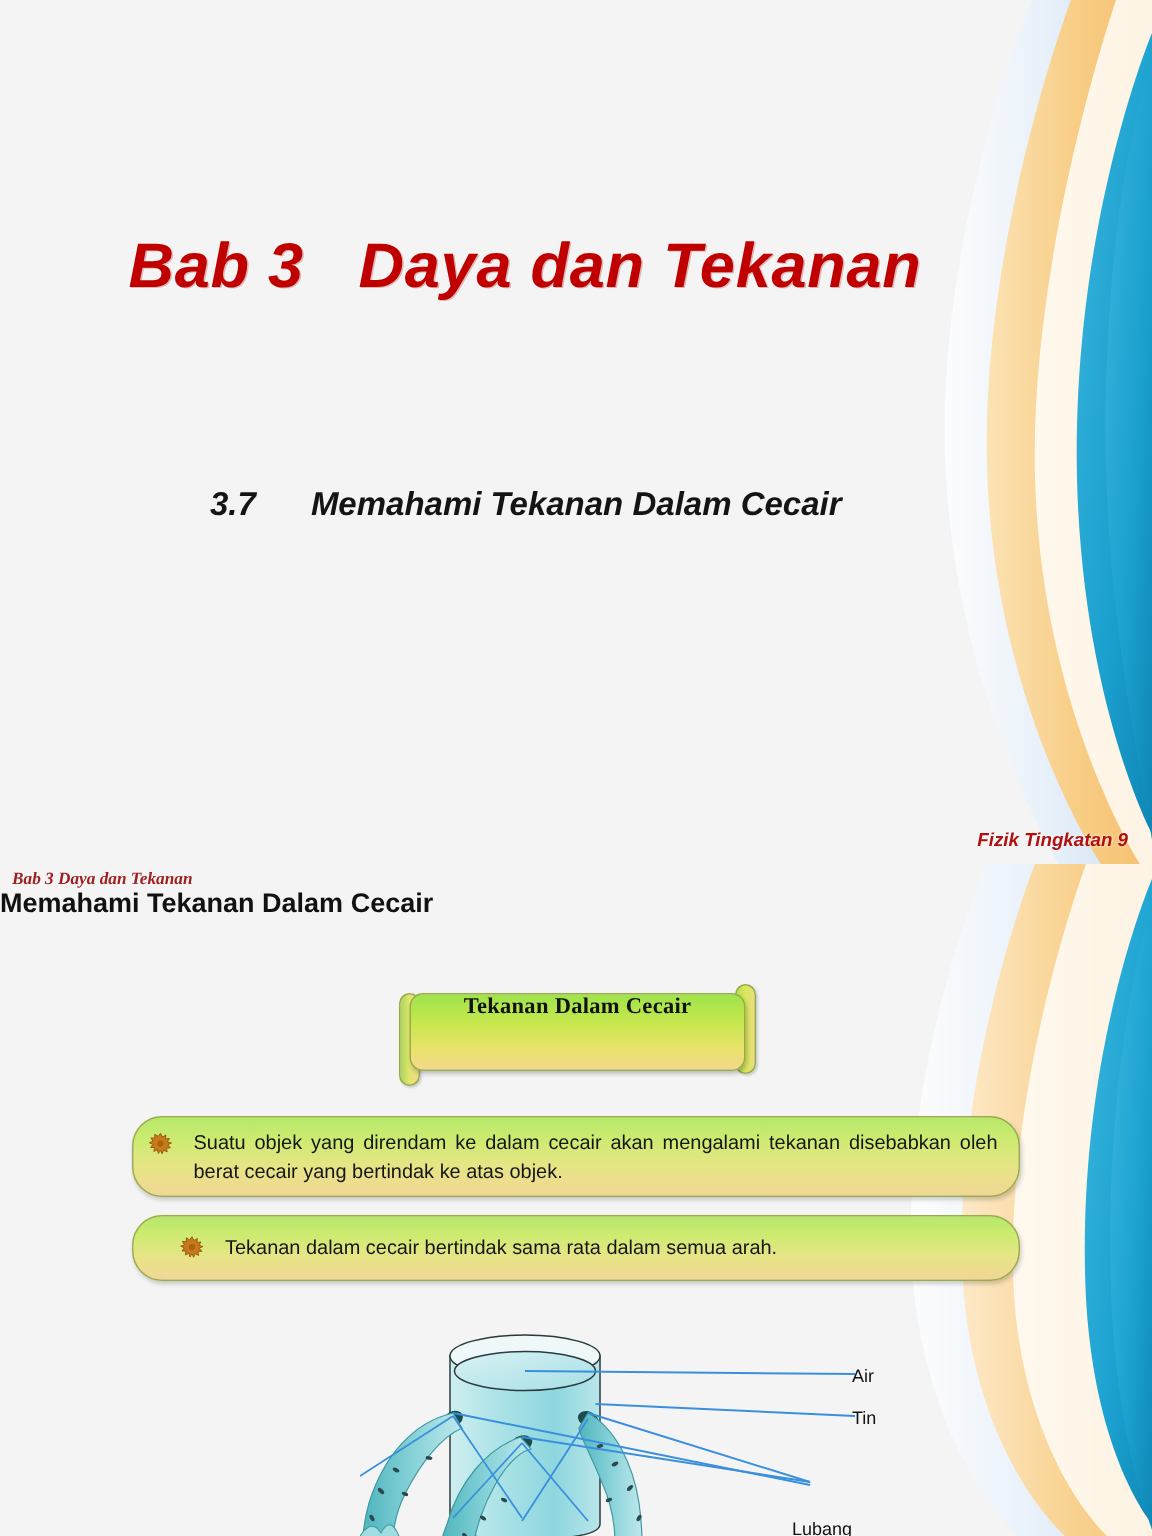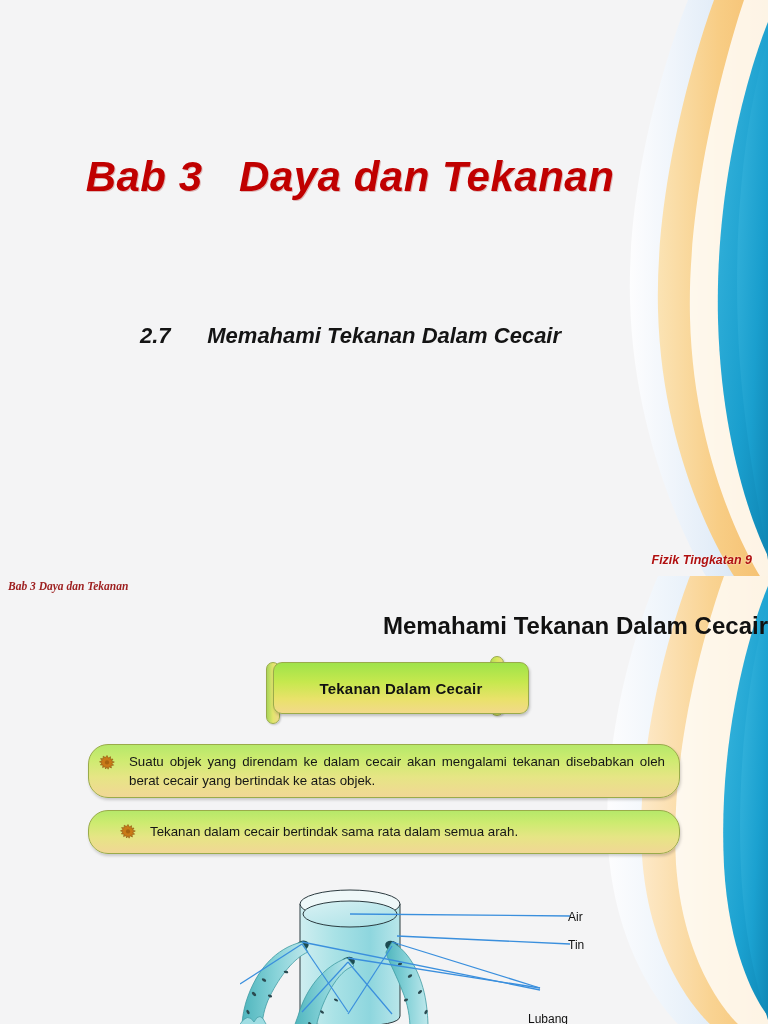--- a/index.html
+++ b/index.html
@@ -152,7 +152,7 @@
     </div>
 
     <div class="title1">Bab 3   Daya dan Tekanan</div>
-    <div class="subtitle1">2.7      Memahami Tekanan Dalam Cecair</div>
+    <div class="subtitle1">3.7      Memahami Tekanan Dalam Cecair</div>
   </div>
 
   <div class="footer1">Fizik Tingkatan 9</div>

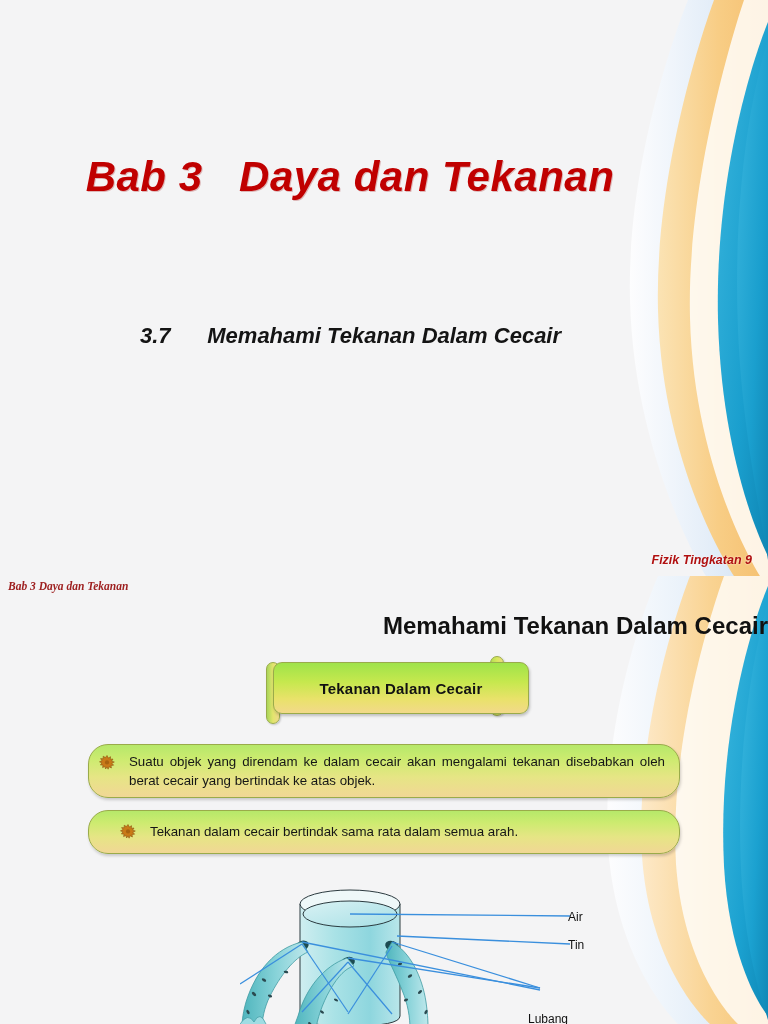--- a/index.html
+++ b/index.html
@@ -55,9 +55,9 @@
     z-index: 6;
   }
   .title2 {
-    position: absolute; left: 0; top: 612px; width: 768px;
-    text-align: right;
-    font-size: 24px; font-weight: bold; color: #111;
+    position: absolute; left: 0; top: 592px; width: 768px;
+    text-align: left;
+    font-size: 18px; font-weight: bold; color: #111;
   }
 
   

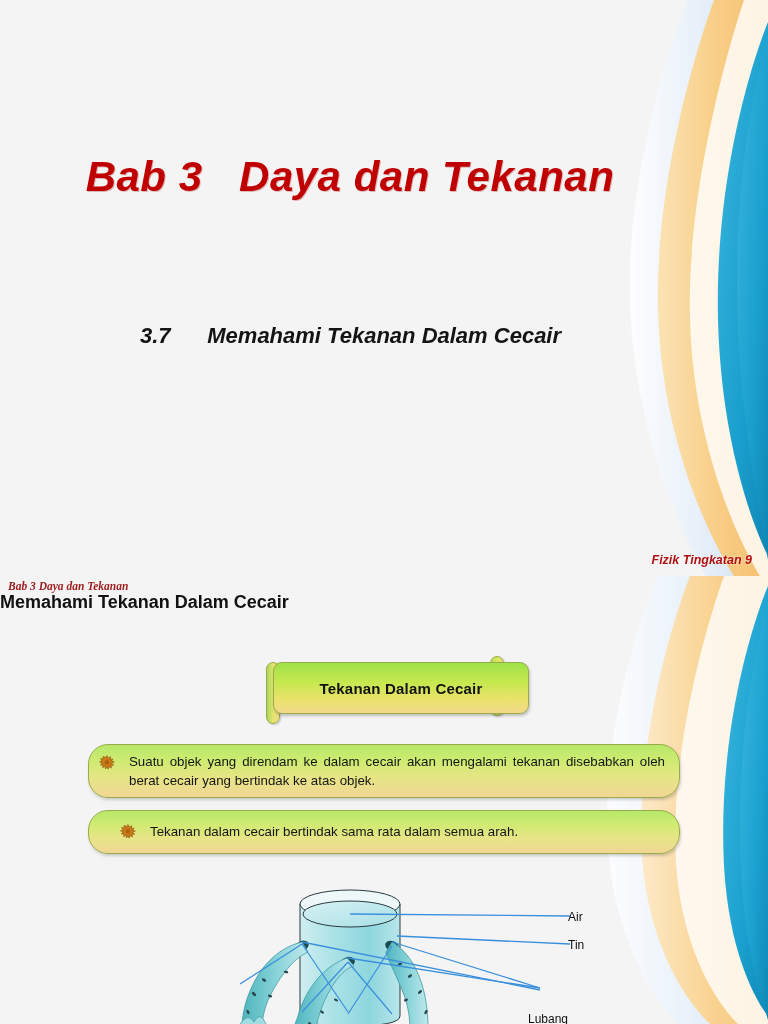--- a/index.html
+++ b/index.html
@@ -63,12 +63,12 @@
   
   .scroll-wrap { position: absolute; left: 262px; top: 656px; width: 246px; height: 68px; }
   .scroll-body {
-    position: absolute; left: 11px; top: 6px; width: 256px; height: 52px;
+    position: absolute; left: 11px; top: 6px; width: 224px; height: 52px;
     border-radius: 9px;
     border: 1px solid #9aab4a;
     background: linear-gradient(180deg, #9fe34a 0%, #c6e84e 38%, #e9e26a 72%, #f2d98a 100%);
     box-shadow: 1px 2px 3px rgba(0,0,0,.22);
-    display: flex; align-items: center; justify-content: center;
+    display: flex; align-items: flex-start; justify-content: center; font-family: Liberation Serif, serif;
   }
   .scroll-body span { font-size: 15px; font-weight: bold; color: #121212; letter-spacing: .2px; }
   .roll-left {

